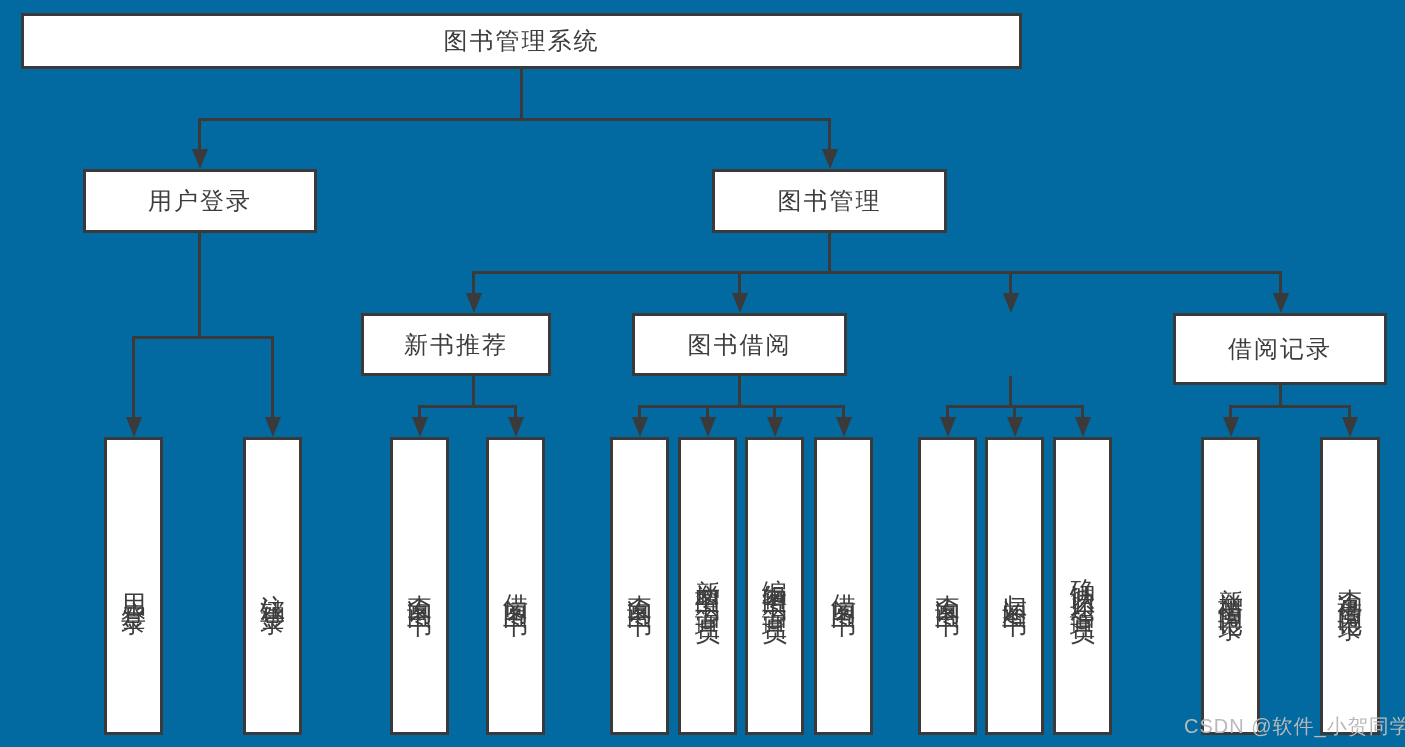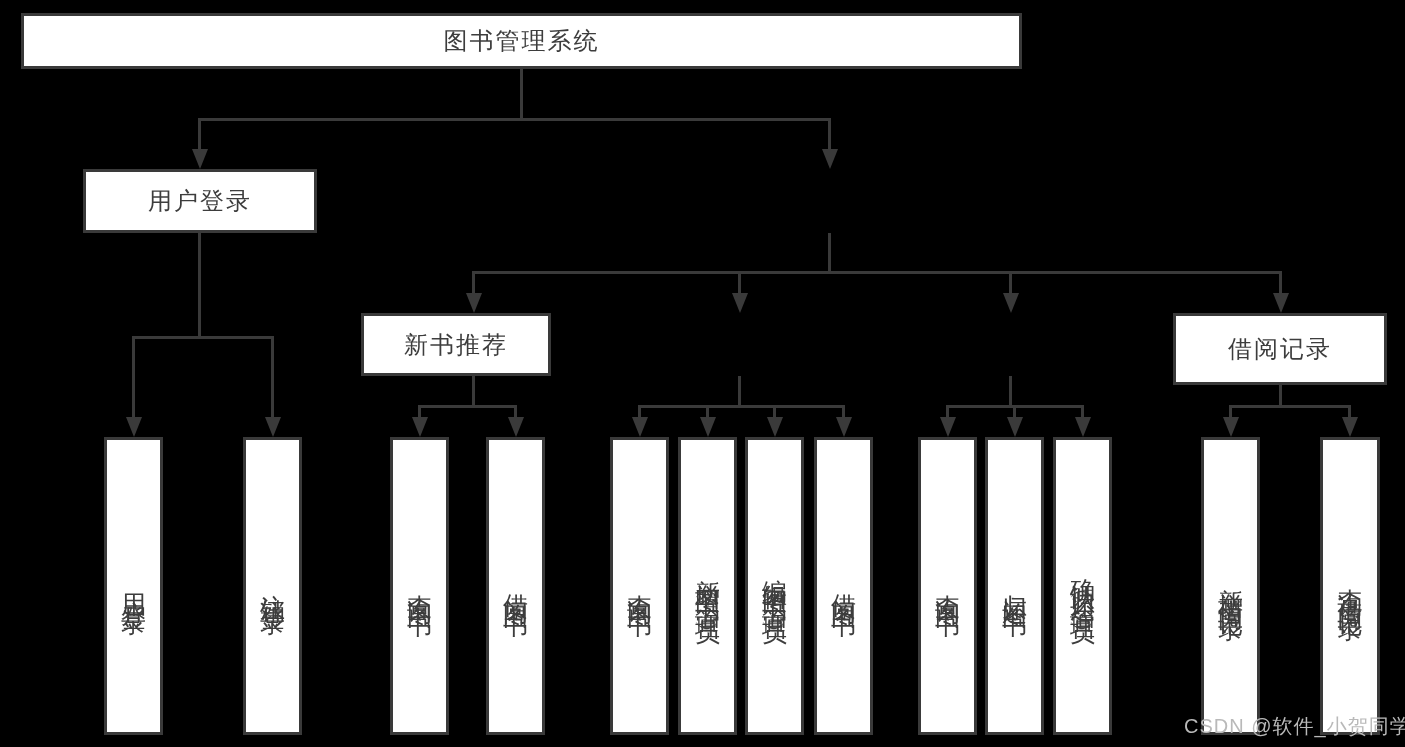--- a/index.html
+++ b/index.html
@@ -4,7 +4,7 @@
 <style>
   html,body{margin:0;padding:0;background:#ffffff;}
   body{font-family:"Liberation Sans",sans-serif;}
-  .stage{position:relative;width:1405px;height:747px;background:#000000;overflow:hidden;}
+  .stage{position:relative;width:1405px;height:747px;background:#0369a1;overflow:hidden;}
   .box{position:absolute;box-sizing:border-box;border:3px solid #3a3a3a;background:#ffffff;
        display:flex;align-items:center;justify-content:center;color:#3d3d3d;}
   .box.h span{font-size:24px;letter-spacing:2px;white-space:nowrap;}

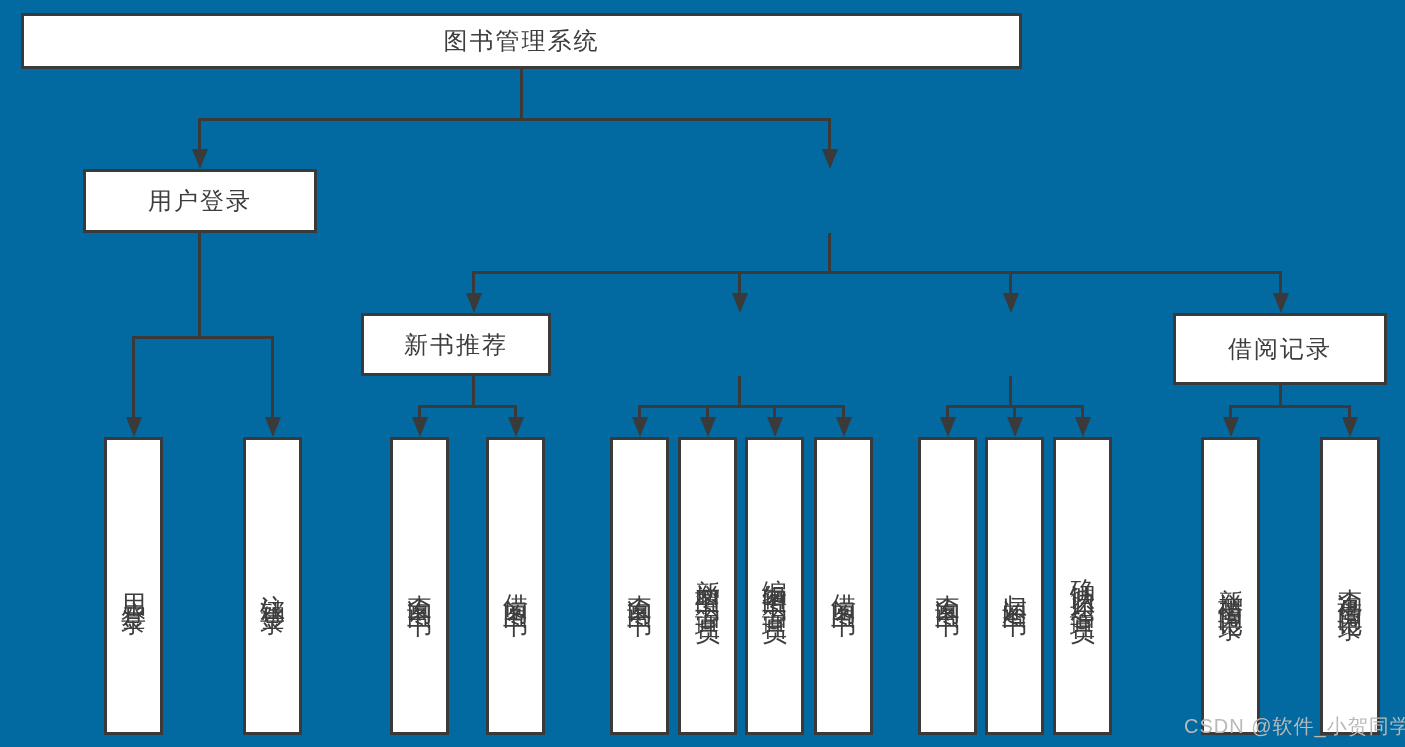--- a/index.html
+++ b/index.html
@@ -87,6 +87,9 @@
   <div class="box h" style="left:83px;top:169px;width:234px;height:64px">
     <span>用户登录</span>
   </div>
+  <div class="box h" style="left:712px;top:169px;width:235px;height:64px">
+    <span>图书管理</span>
+  </div>
 
   <div class="box h" style="left:361px;top:313px;width:190px;height:63px">
     <span>新书推荐</span>

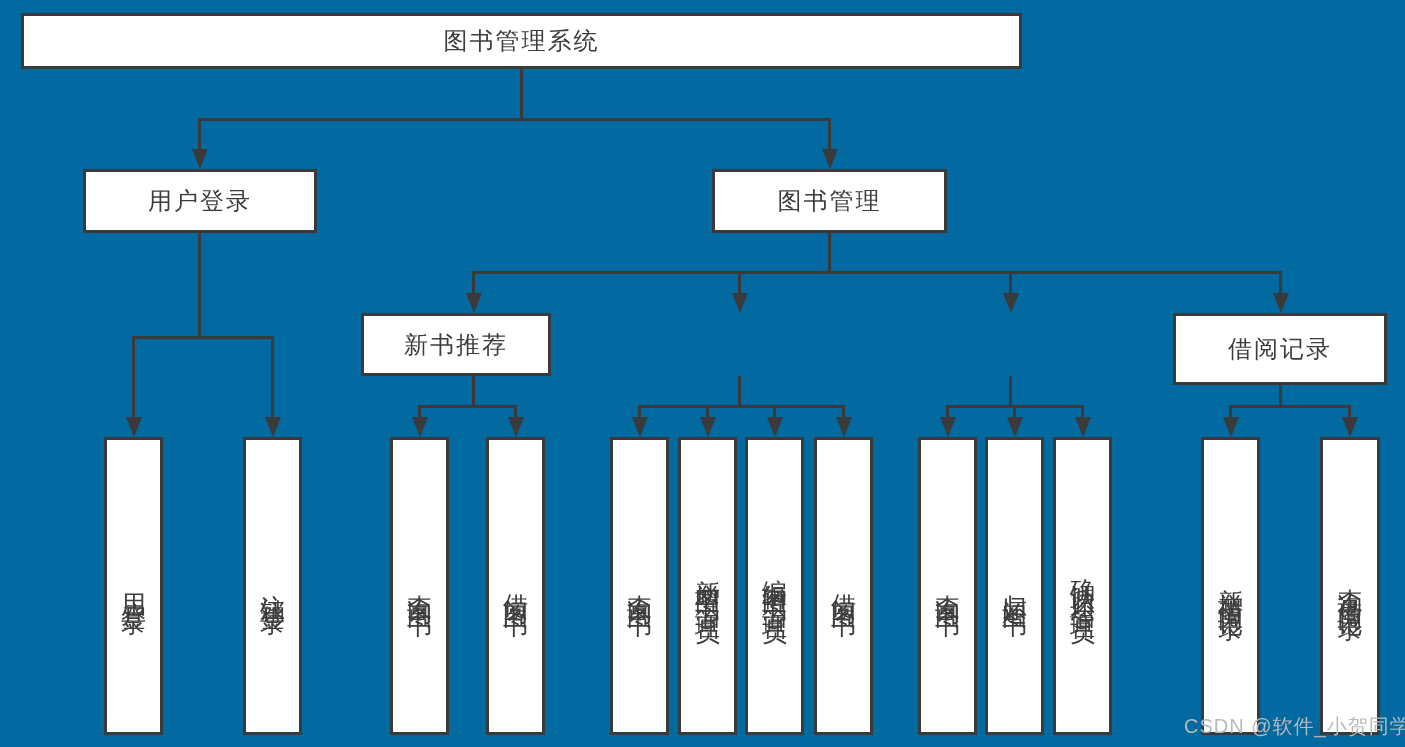--- a/index.html
+++ b/index.html
@@ -94,6 +94,9 @@
   <div class="box h" style="left:361px;top:313px;width:190px;height:63px">
     <span>新书推荐</span>
   </div>
+  <div class="box h" style="left:632px;top:313px;width:215px;height:63px">
+    <span>图书借阅</span>
+  </div>
   <div class="box h" style="left:1173px;top:313px;width:214px;height:72px">
     <span>借阅记录</span>
   </div>

